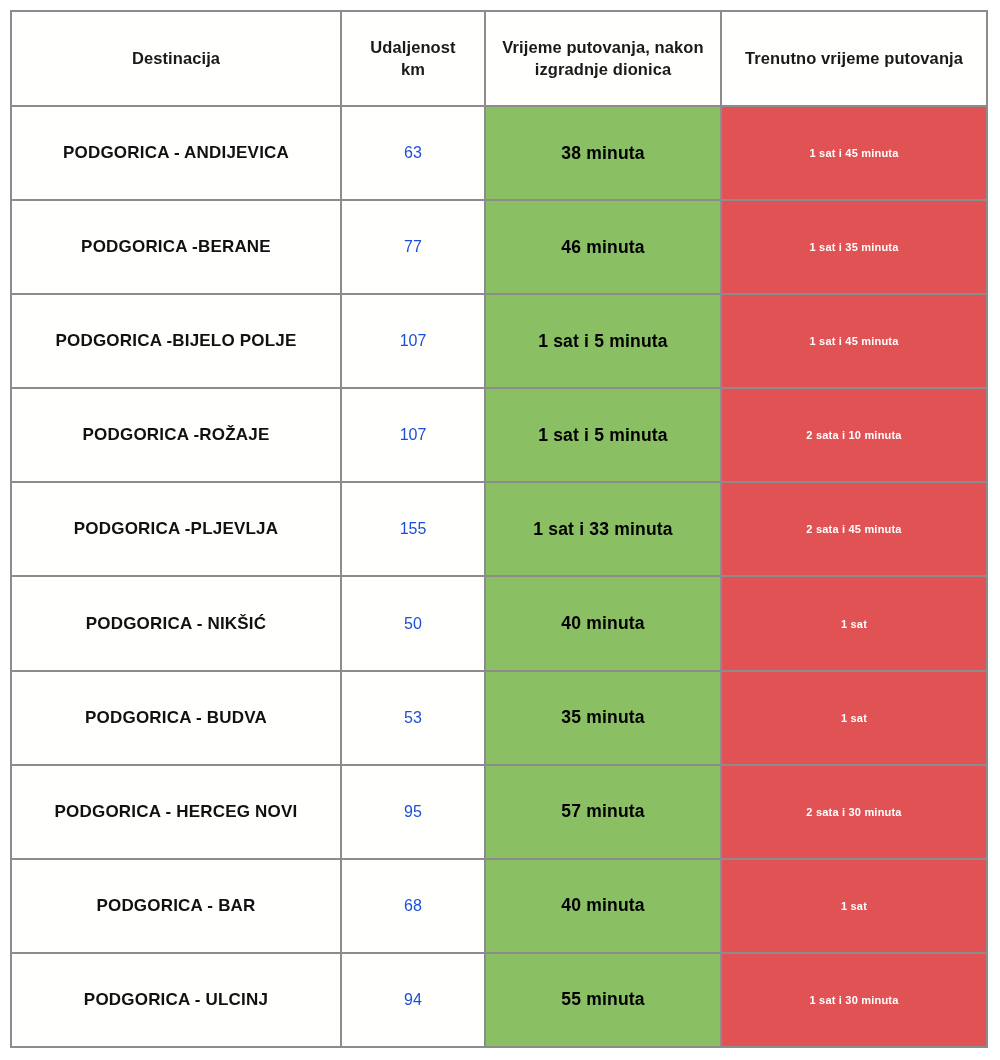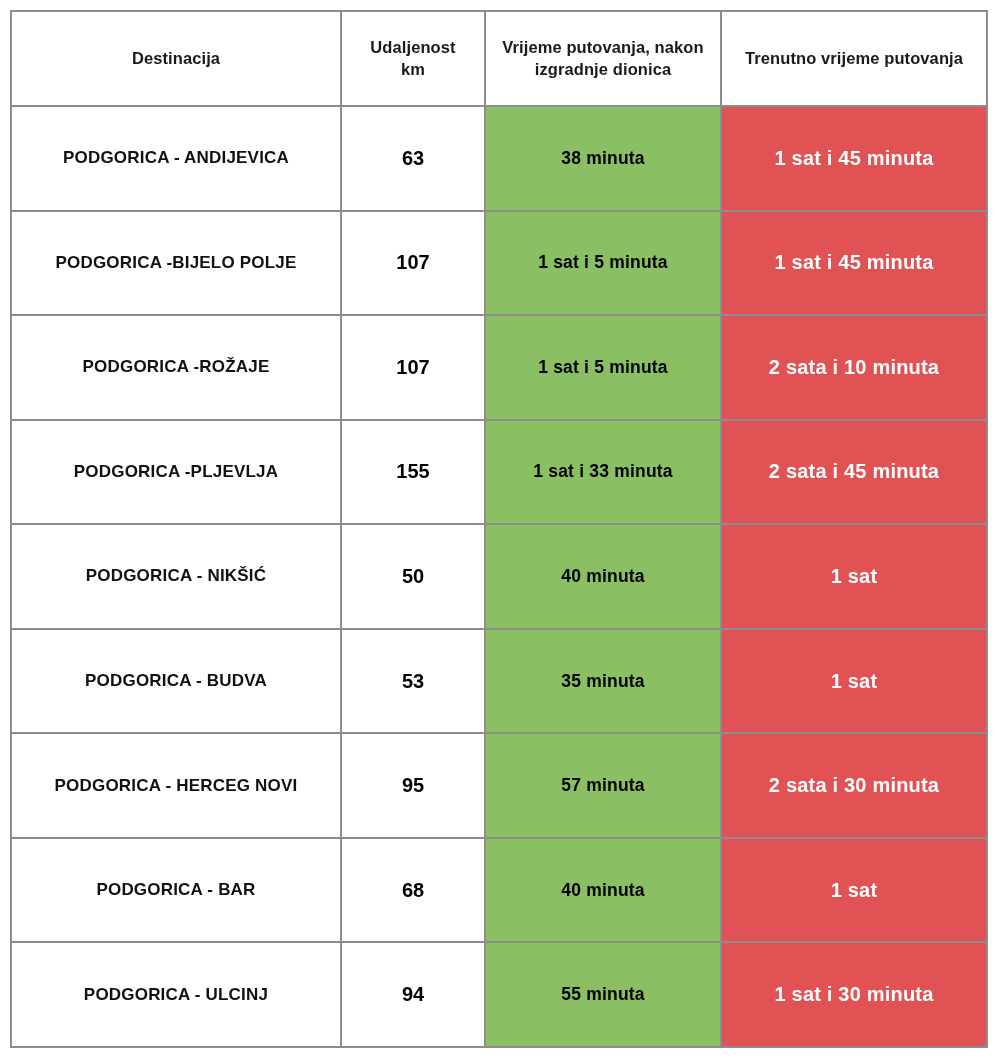--- a/index.html
+++ b/index.html
@@ -76,9 +76,9 @@
 
   td.cell-dist {
     background: #fffffe;
-    color: #000000;
-    font-size: 20px;
-    font-weight: bold;
+    color: #1d4ed8;
+    font-size: 16px;
+    font-weight: normal;
   }
 
   td.cell-new {

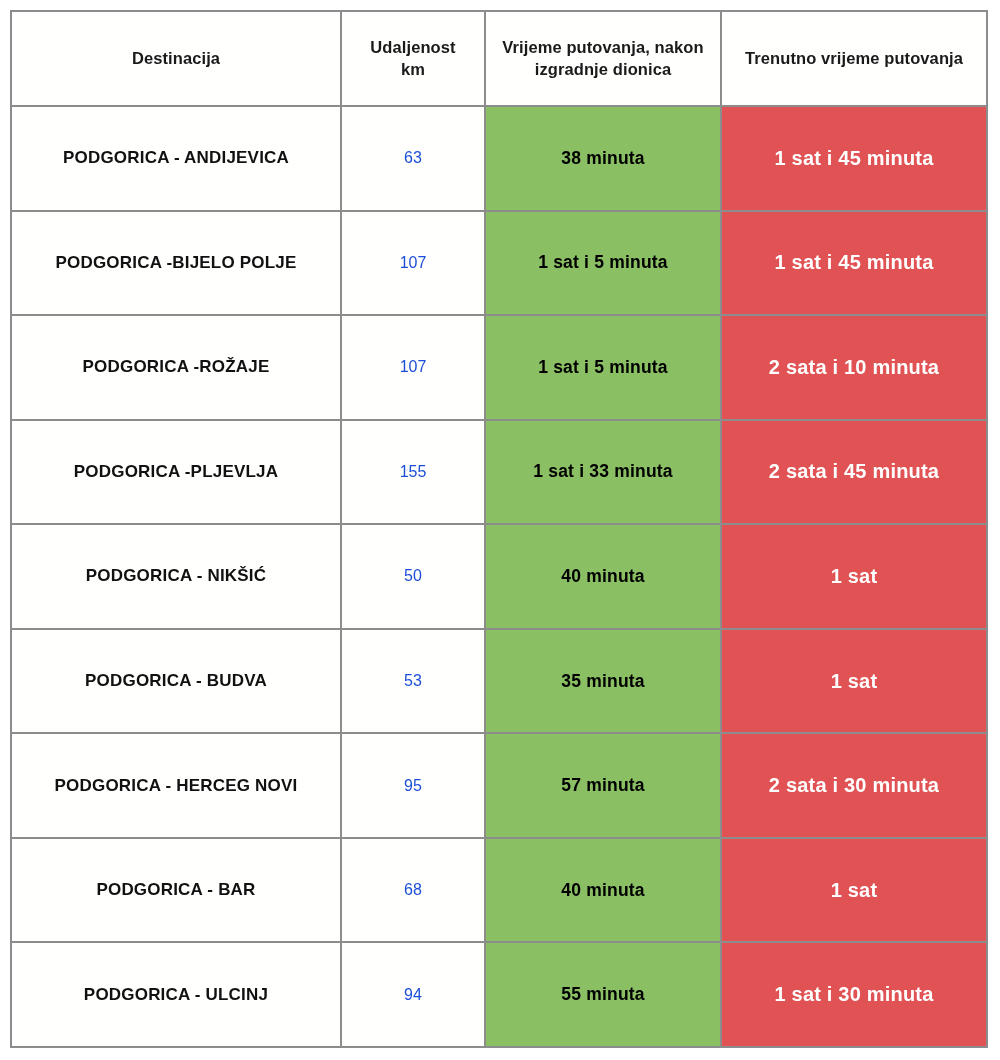--- a/index.html
+++ b/index.html
@@ -92,7 +92,7 @@
   td.cell-cur {
     background: #e05254;
     color: #ffffff;
-    font-size: 20px;
+    font-size: 11px;
     font-weight: bold;
     letter-spacing: 0.2px;
     margin-left: 16px;

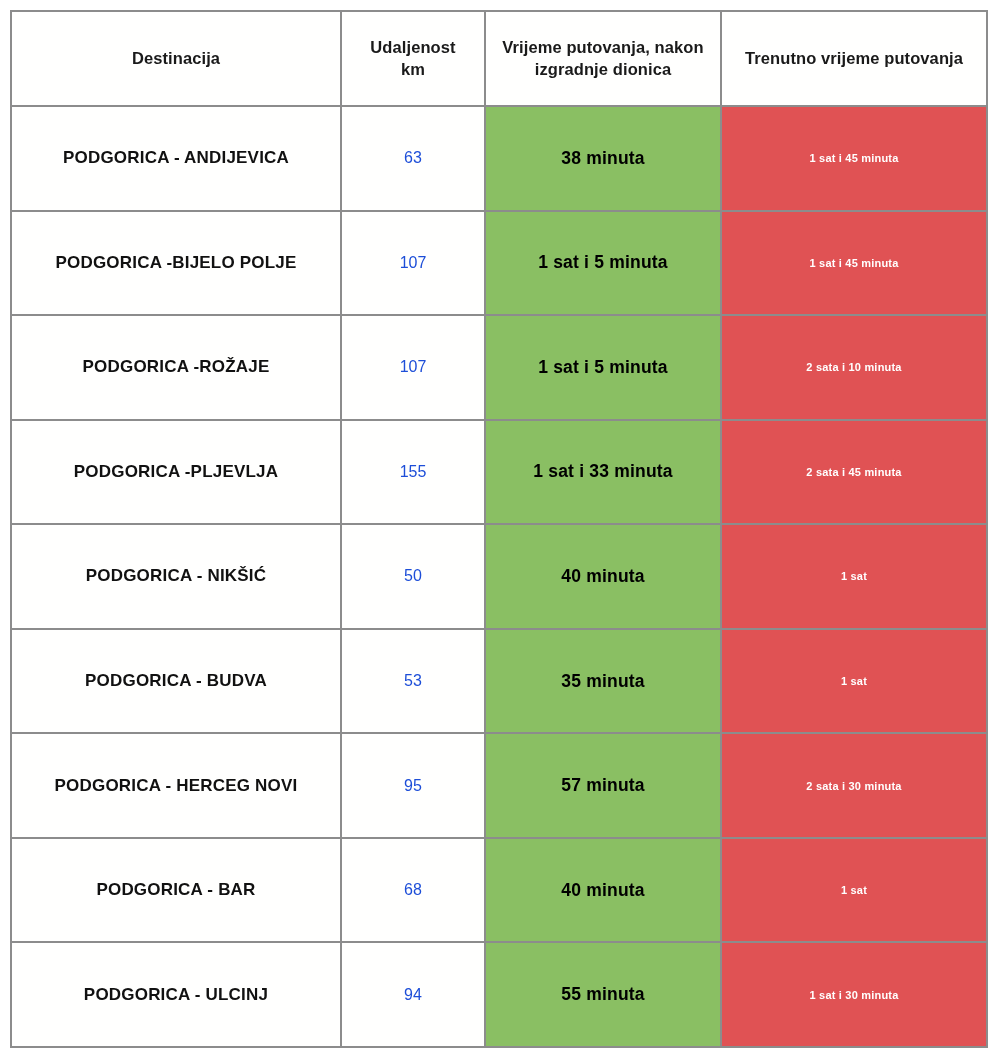--- a/index.html
+++ b/index.html
@@ -138,6 +138,12 @@
           <td class="cell-cur">1 sat i 45 minuta</td>
         </tr>
         <tr class="data-row">
+          <td class="cell-dest">PODGORICA -BERANE</td>
+          <td class="cell-dist">77</td>
+          <td class="cell-new">46 minuta</td>
+          <td class="cell-cur">1 sat i 35 minuta</td>
+        </tr>
+        <tr class="data-row">
           <td class="cell-dest">PODGORICA -BIJELO POLJE</td>
           <td class="cell-dist">107</td>
           <td class="cell-new">1 sat i 5 minuta</td>

